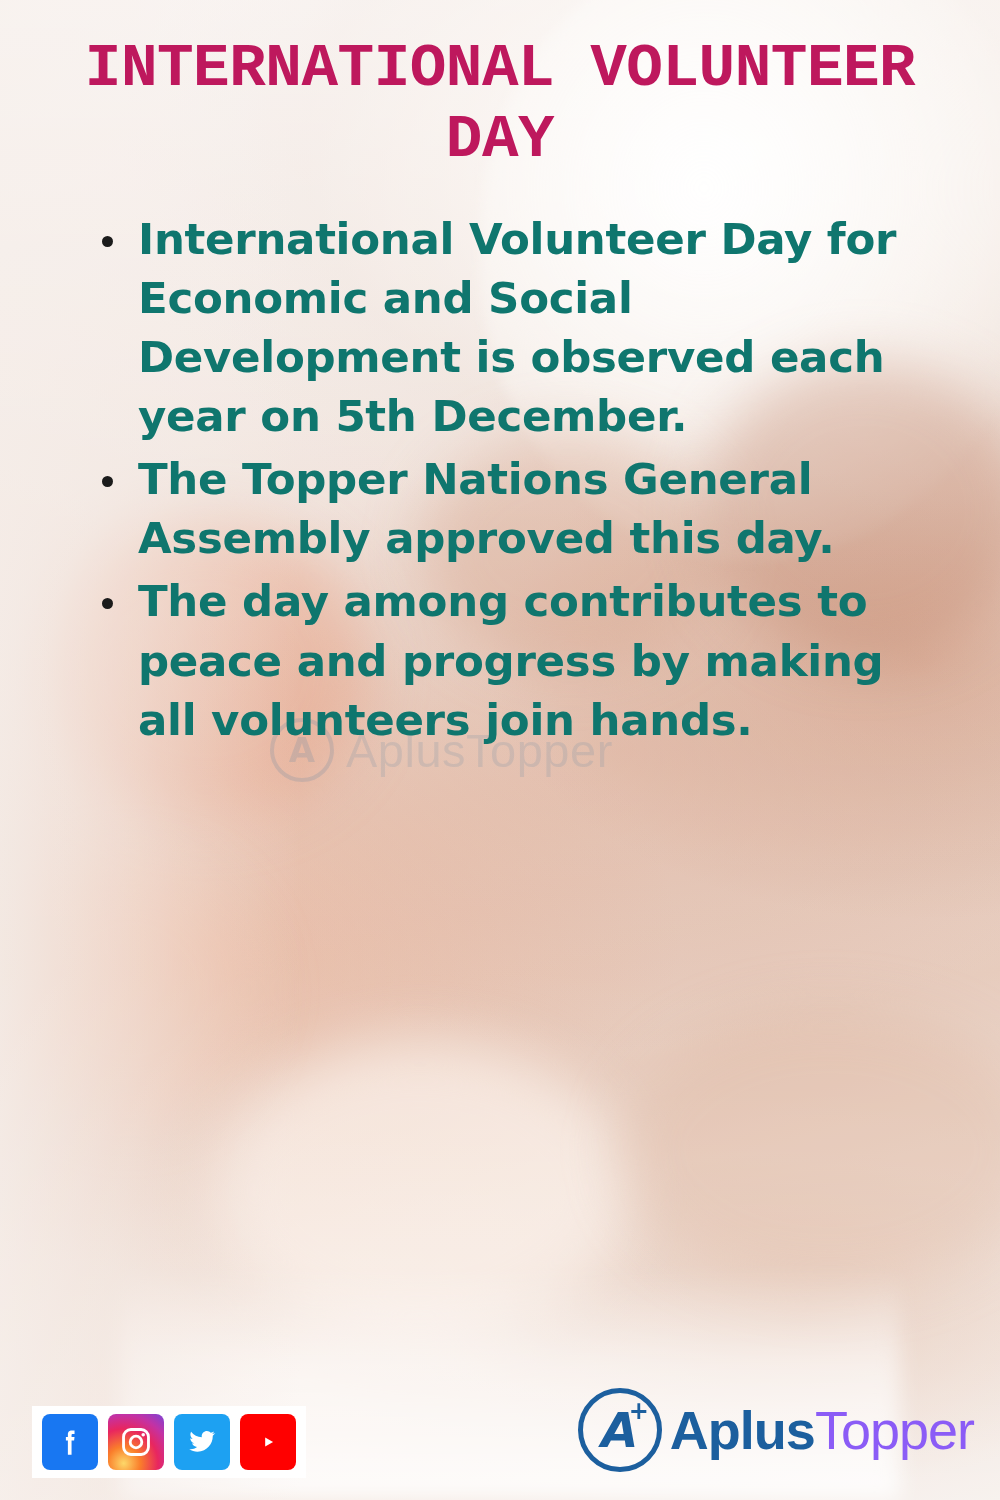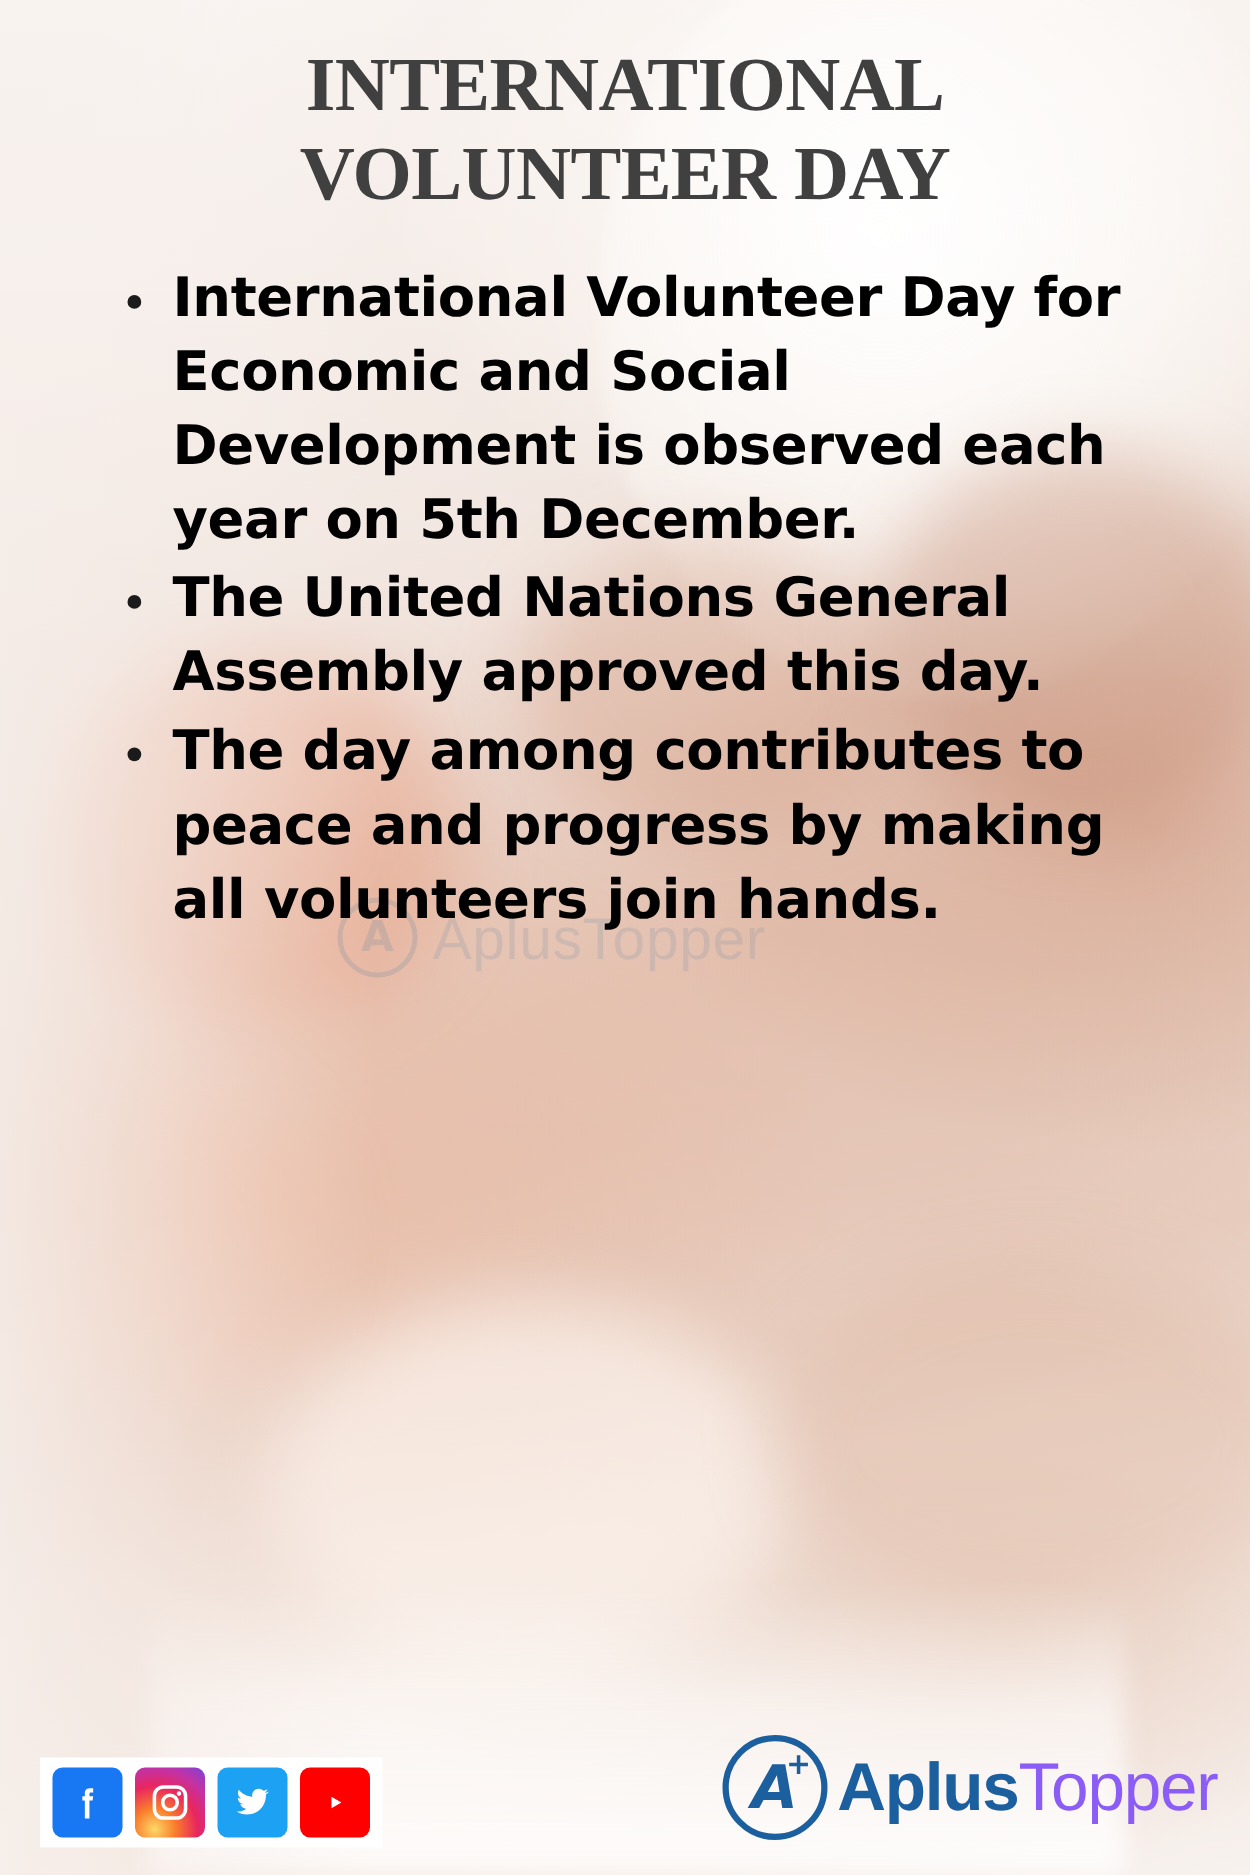--- a/index.html
+++ b/index.html
@@ -105,12 +105,12 @@
   }
   .title {
     text-align: center;
-    color: #404040;
+    color: #be185d;
     font-size: 61px;
     line-height: 1.16;
     font-weight: bold;
     letter-spacing: -0.5px;
-    font-family: Liberation Serif, serif;
+    font-family: Liberation Mono, monospace;
     margin: 0 0 34px 0;
   }
   ul.points {

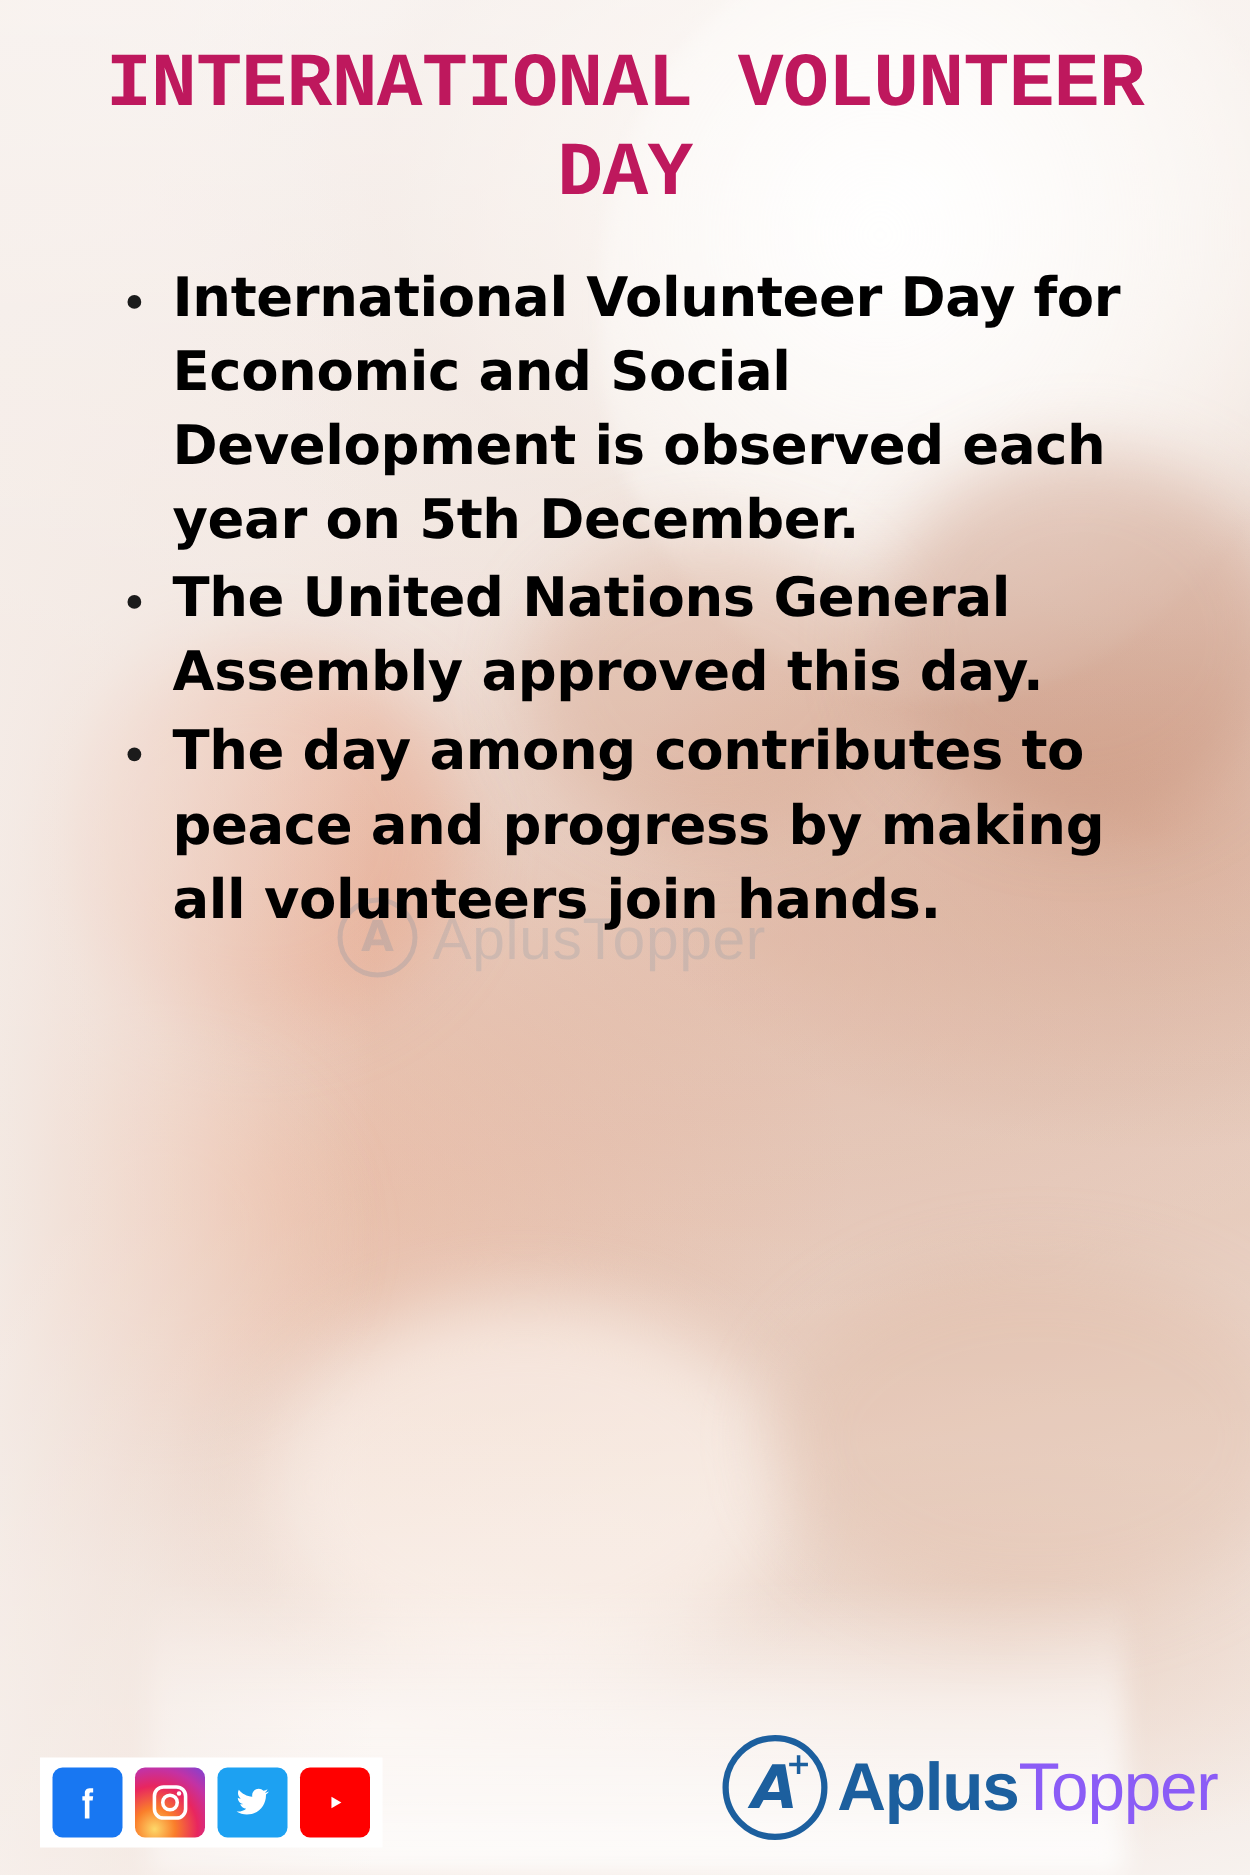--- a/index.html
+++ b/index.html
@@ -120,7 +120,7 @@
   }
   ul.points li {
     position: relative;
-    color: #000000;
+    color: #0f766e;
     font-size: 43.5px;
     line-height: 1.36;
     font-weight: bold;

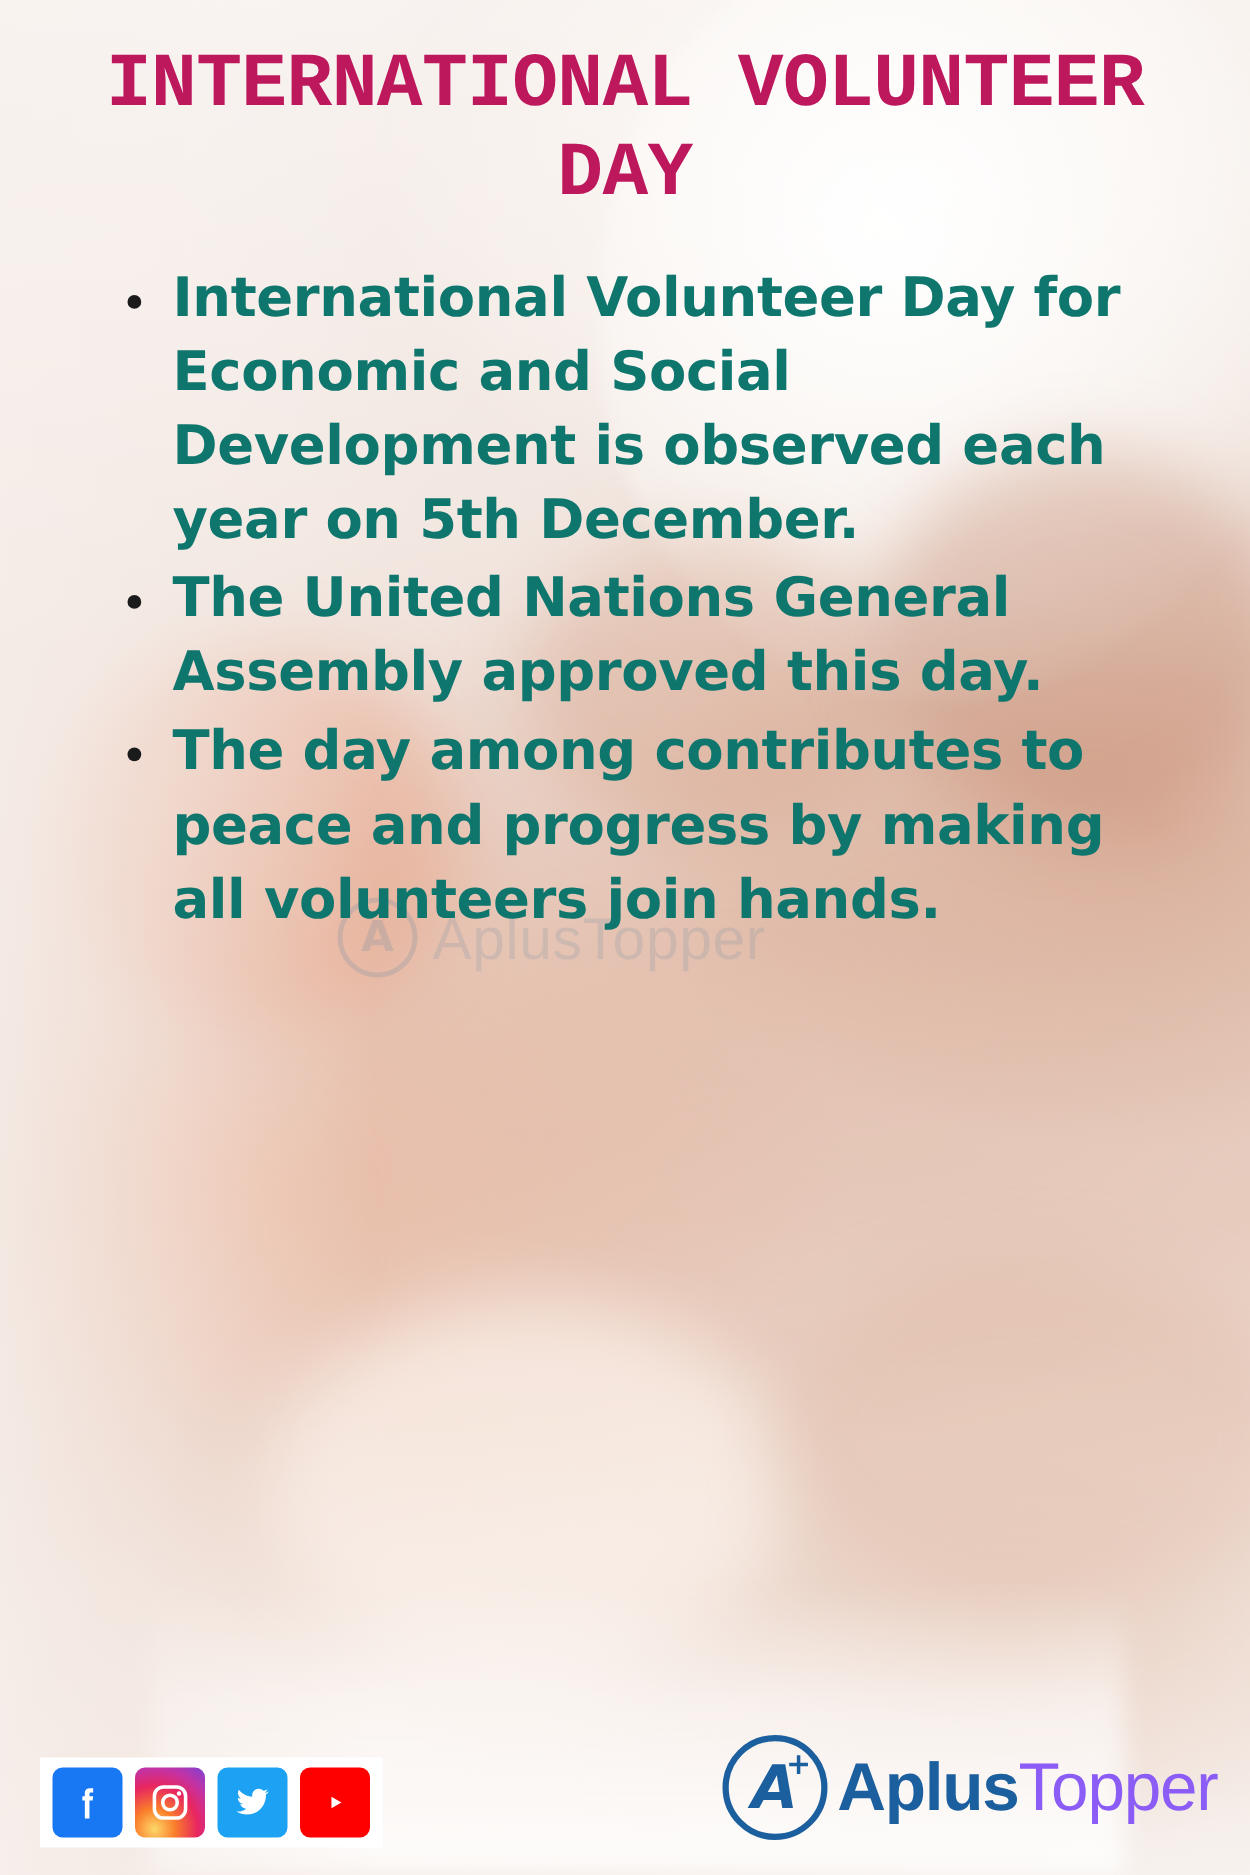--- a/index.html
+++ b/index.html
@@ -239,7 +239,7 @@
 
     <ul class="points">
       <li>International Volunteer Day for Economic and Social Development is observed each year on 5th December.</li>
-      <li>The United Nations General Assembly approved this day.</li>
+      <li>The Topper Nations General Assembly approved this day.</li>
       <li>The day among contributes to peace and progress by making all volunteers join hands.</li>
     </ul>
   </div>

